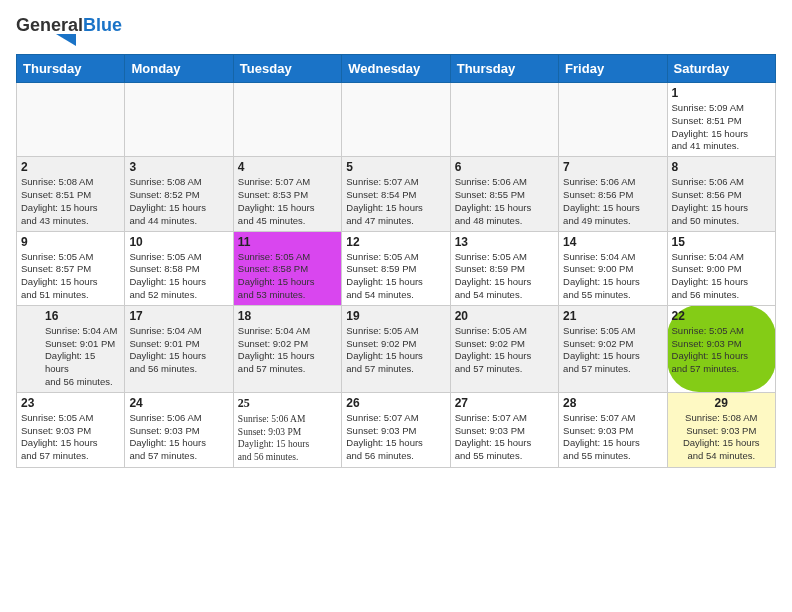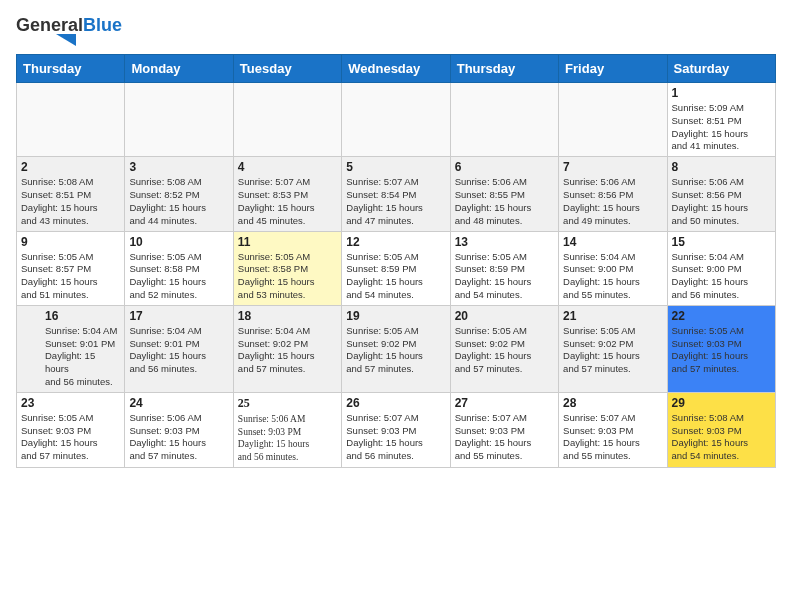--- a/index.html
+++ b/index.html
@@ -197,7 +197,7 @@
 Daylight: 15 hours
 and 52 minutes.</div>
         </td>
-        <td style="background: #fef9c3;">
+        <td style="background: #d946ef;">
           <span class="day-num">11</span>
           <div class="day-info" style="white-space: pre-line;">Sunrise: 5:05 AM
 Sunset: 8:58 PM

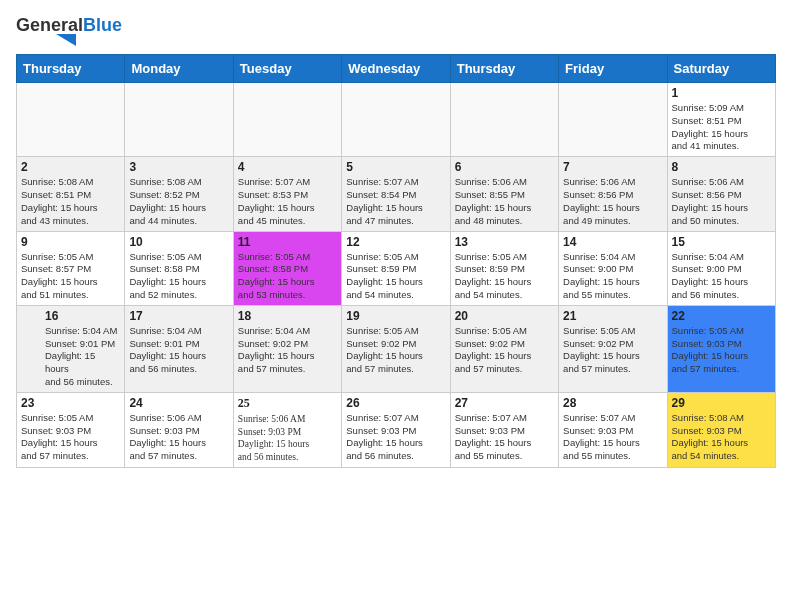--- a/index.html
+++ b/index.html
@@ -276,7 +276,7 @@
 Daylight: 15 hours
 and 57 minutes.</div>
         </td>
-        <td style="background: #3b82f6;">
+        <td style="background: #84cc16; border-radius: 32px;">
           <span class="day-num">22</span>
           <div class="day-info" style="white-space: pre-line;">Sunrise: 5:05 AM
 Sunset: 9:03 PM

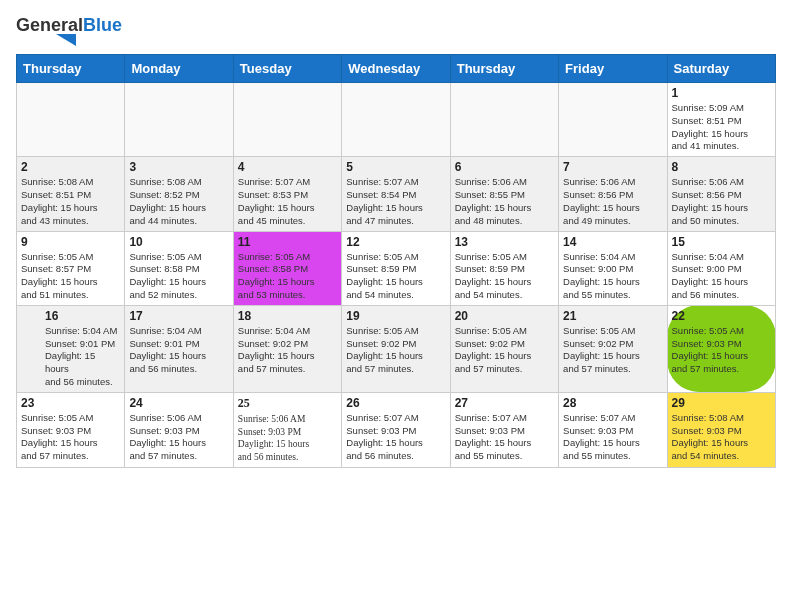--- a/index.html
+++ b/index.html
@@ -327,7 +327,7 @@
 Daylight: 15 hours
 and 55 minutes.</div>
         </td>
-        <td style="background: #fde047;">
+        <td style="background: #fef9c3; text-align: center;">
           <span class="day-num">29</span>
           <div class="day-info" style="white-space: pre-line;">Sunrise: 5:08 AM
 Sunset: 9:03 PM

